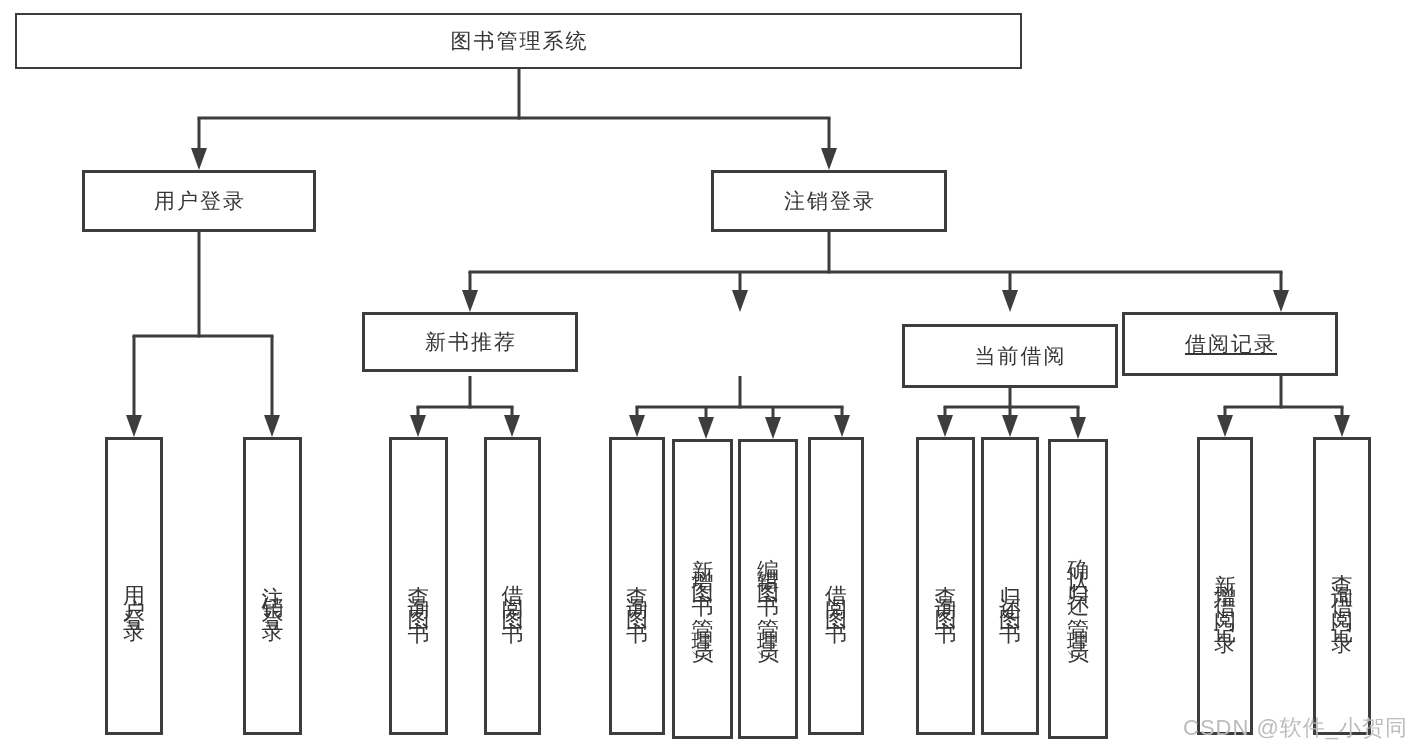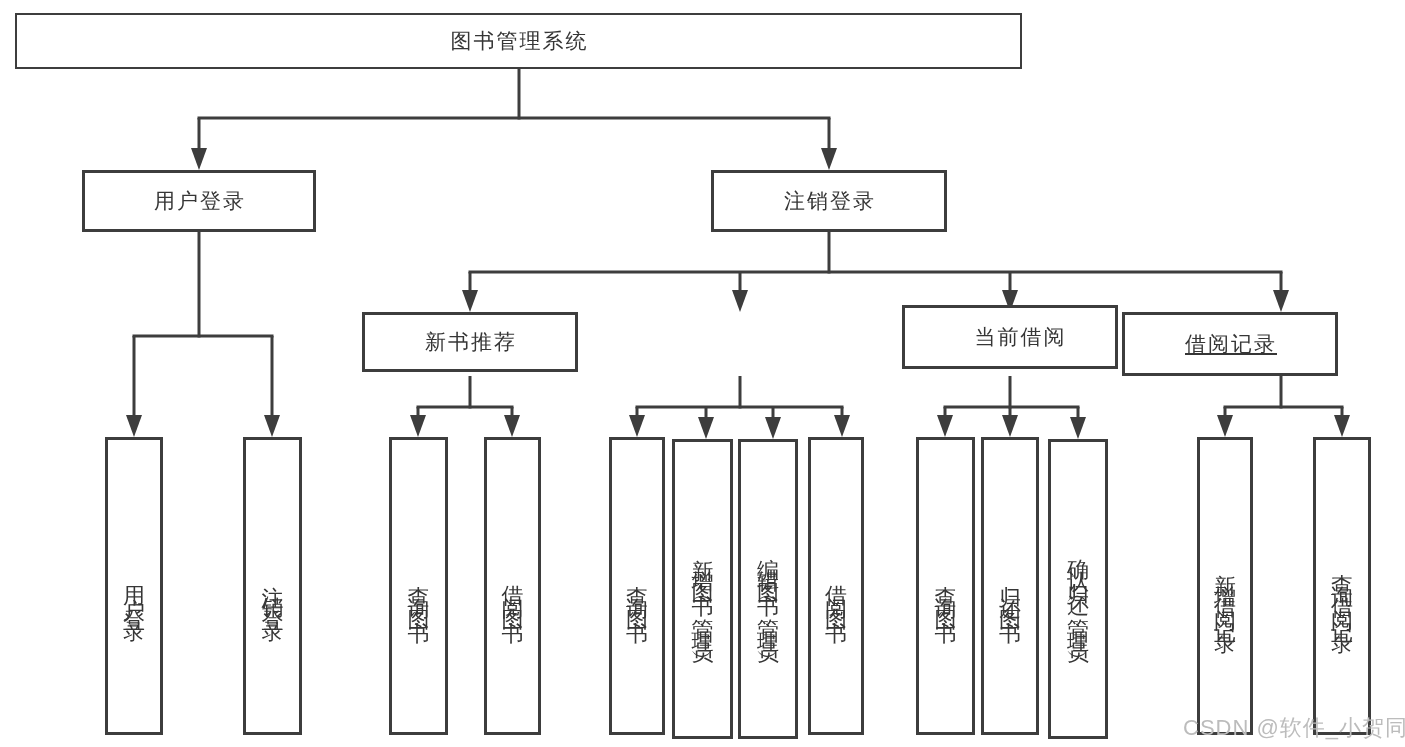--- a/index.html
+++ b/index.html
@@ -122,7 +122,7 @@
   <div class="box" style="left:362px;top:312px;width:216px;height:60px;">
     <span class="hlbl">新书推荐</span>
   </div>
-  <div class="box" style="left:902px;top:305px;width:216px;height:64px;padding-left:19px;">
+  <div class="box" style="left:902px;top:324px;width:216px;height:64px;padding-left:19px;">
     <span class="hlbl">当前借阅</span>
   </div>
   <div class="box" style="left:1122px;top:312px;width:216px;height:64px;text-decoration:underline;">

